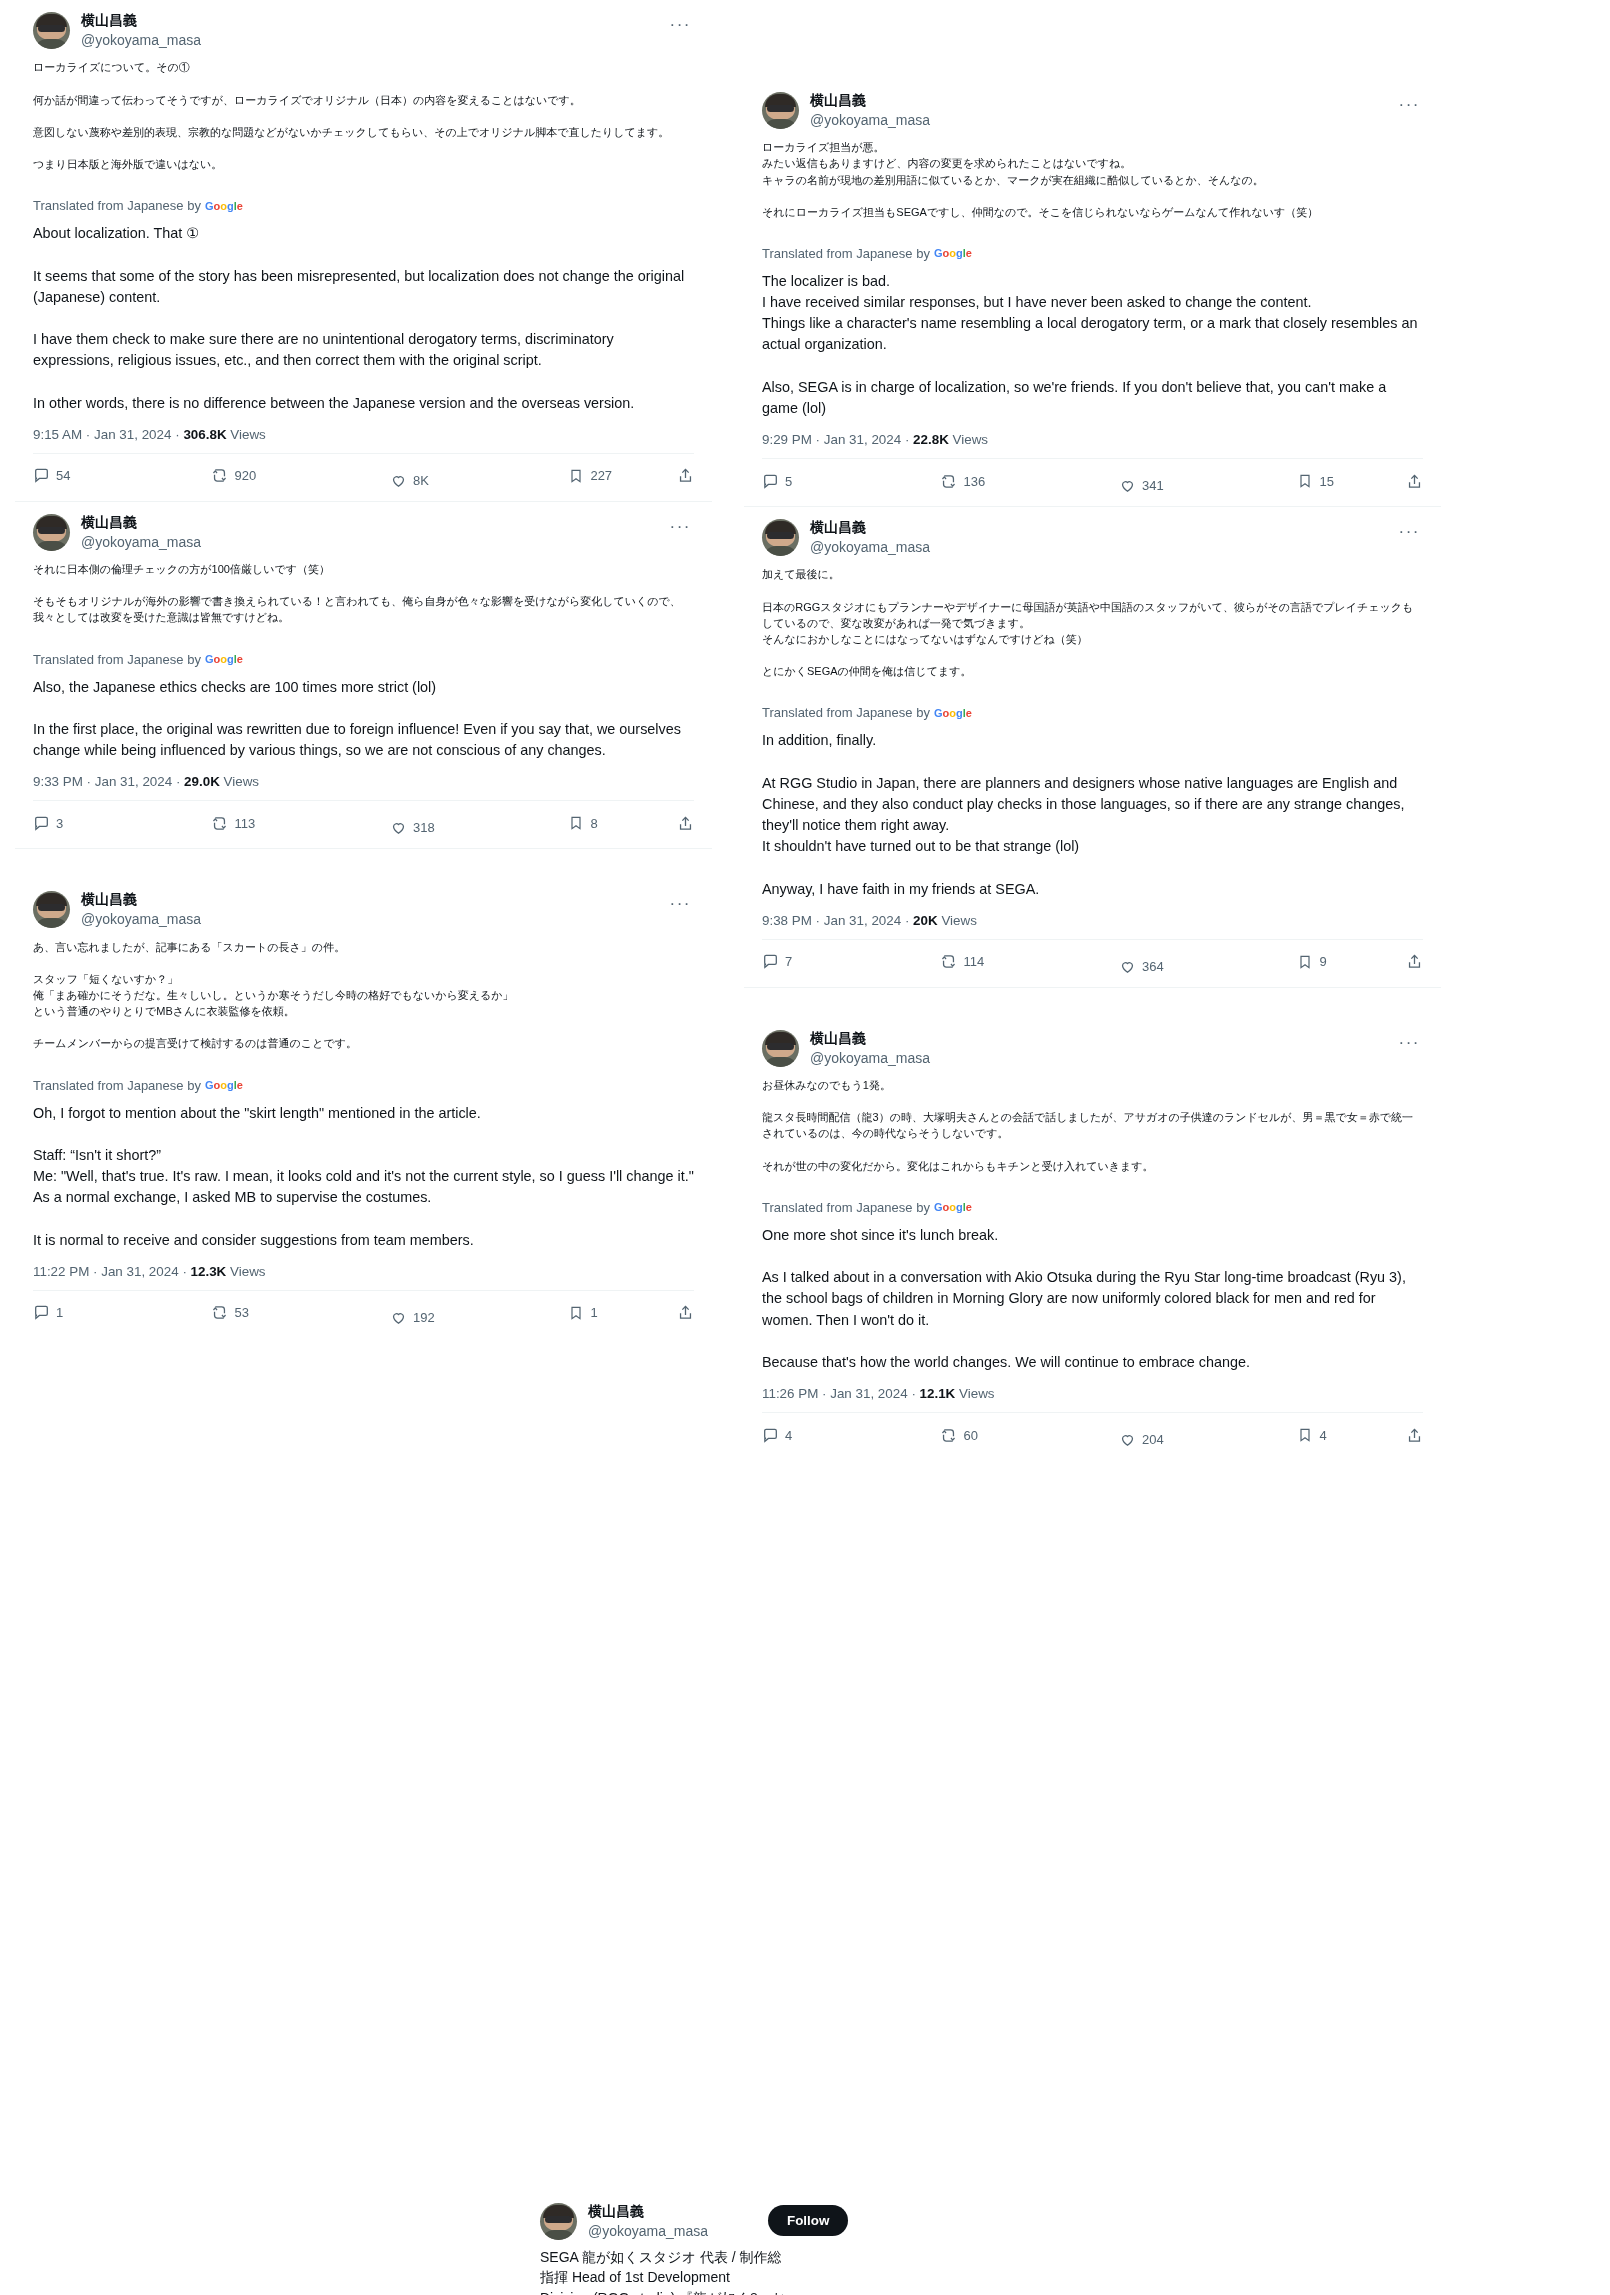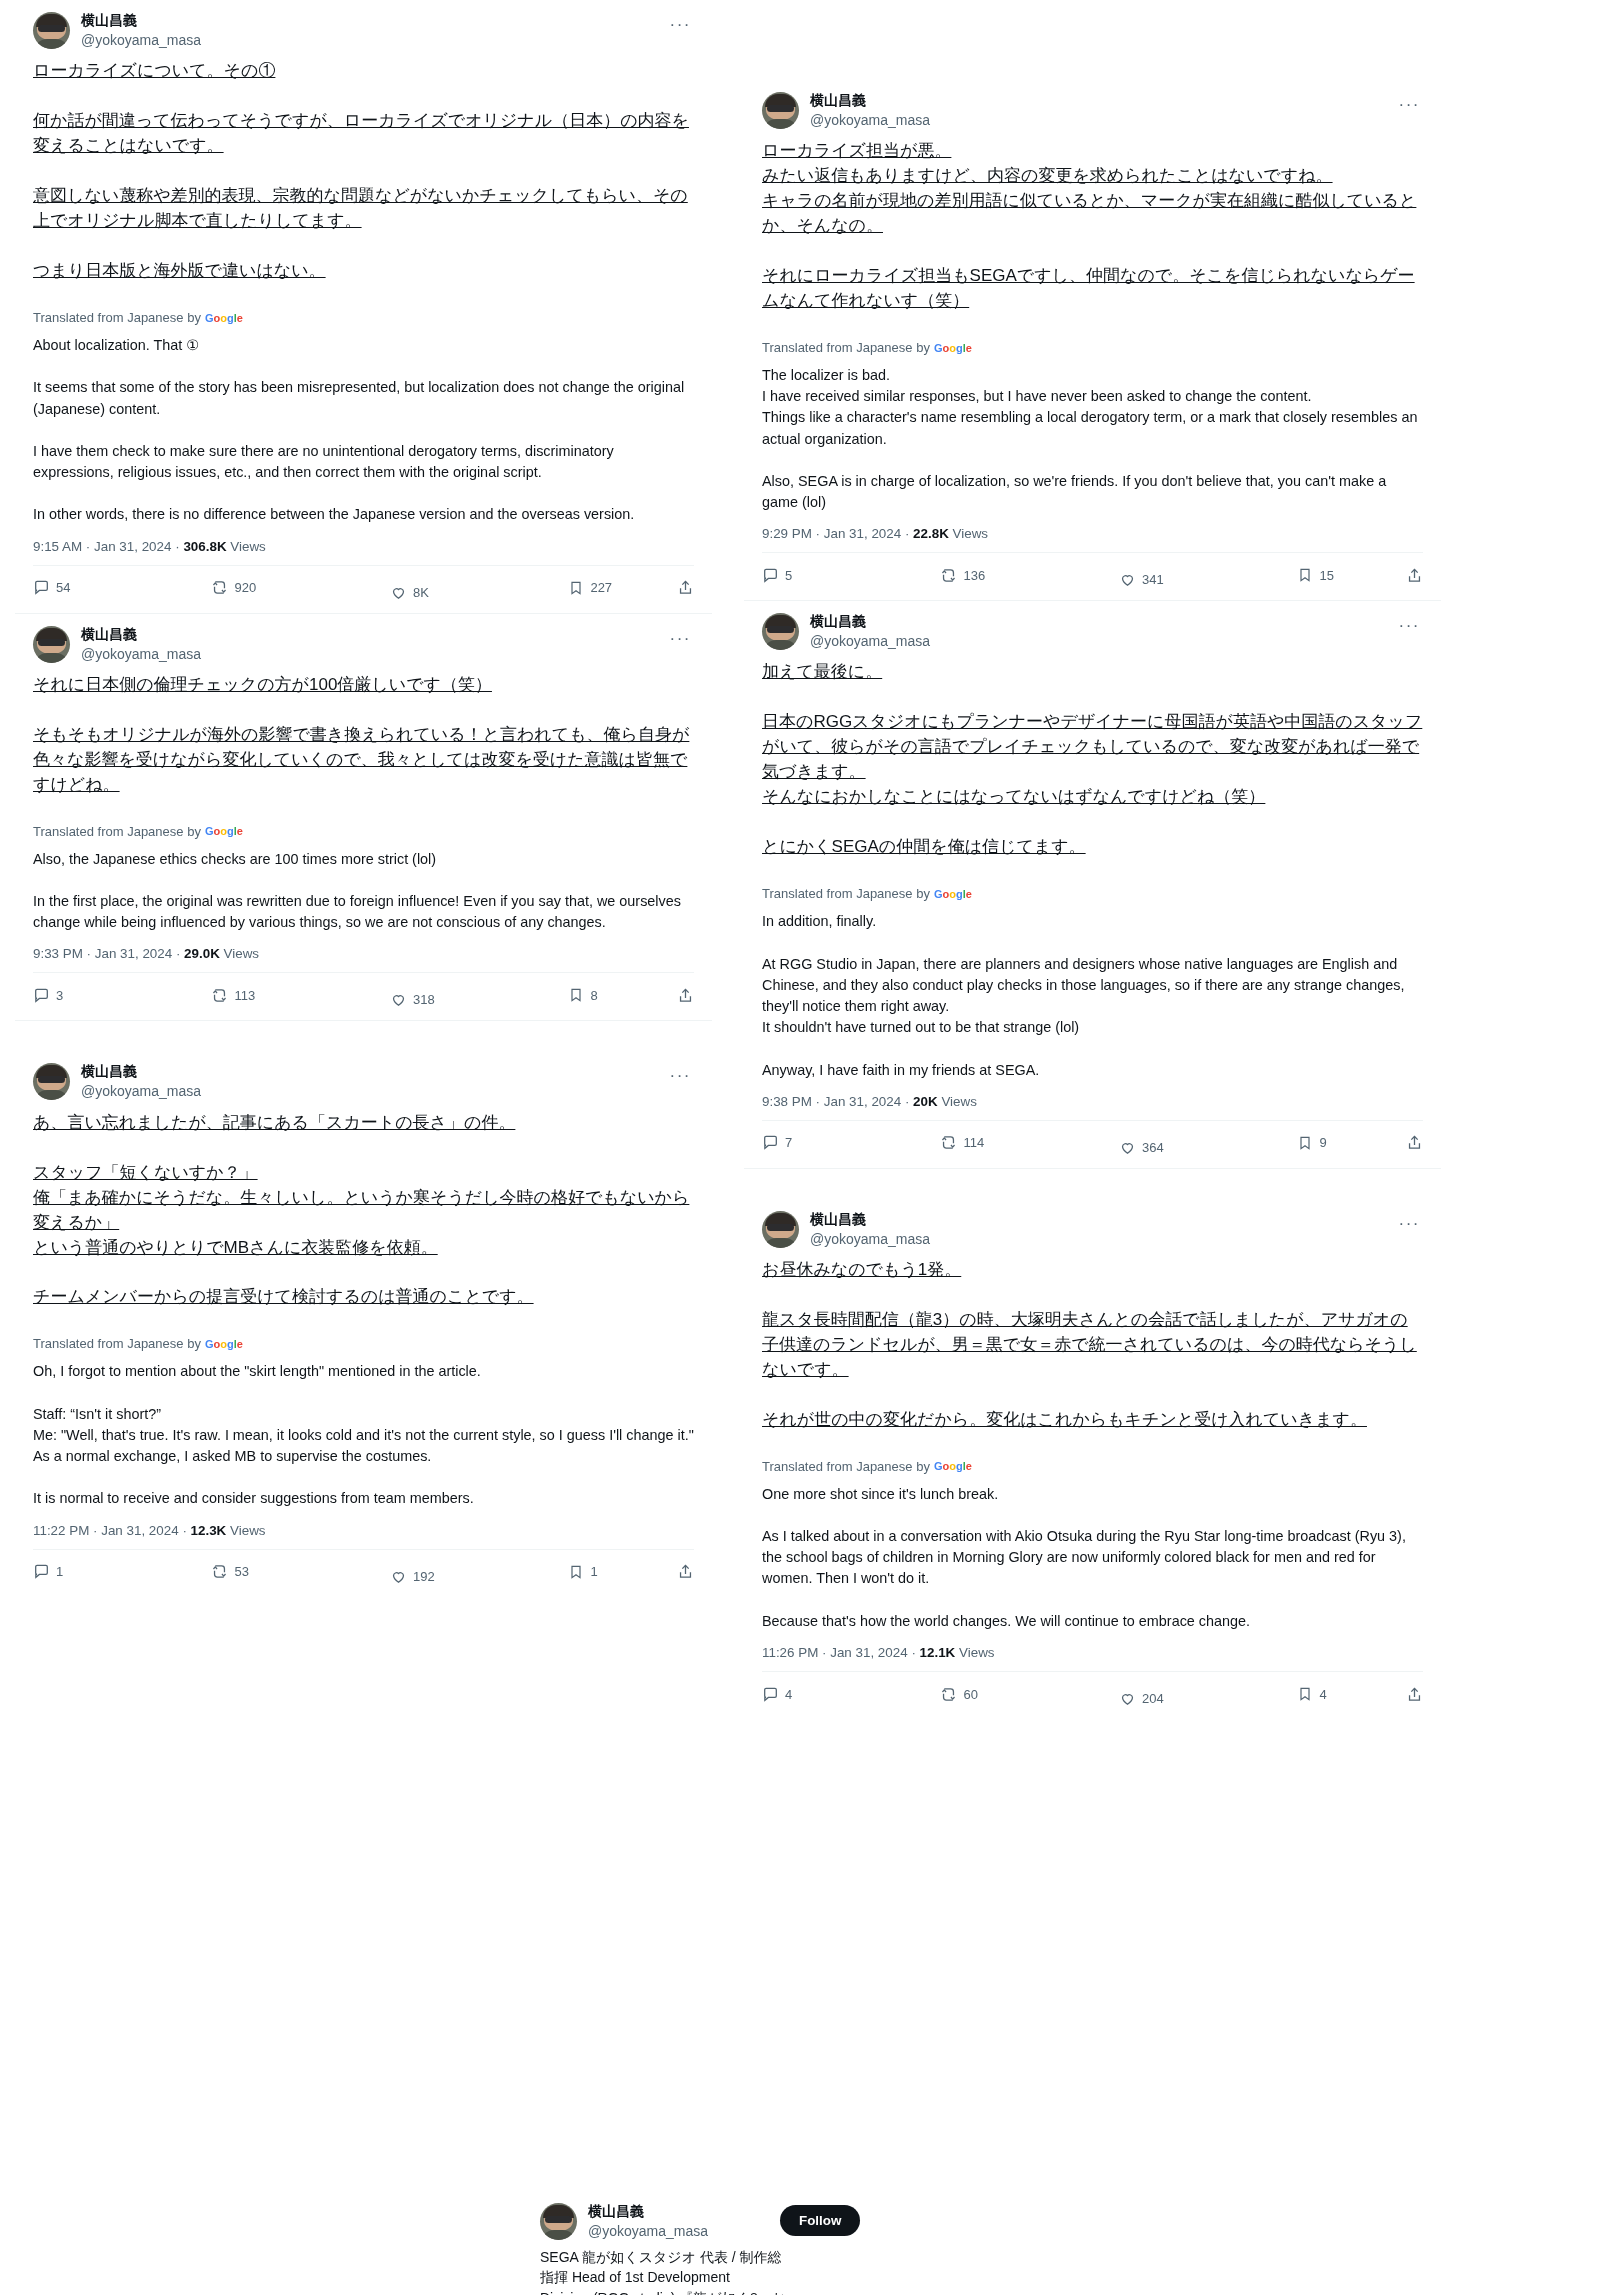--- a/index.html
+++ b/index.html
@@ -114,7 +114,7 @@
     white-space: pre-wrap;
     word-break: break-word;
   }
-  .body-text.jp { font-size: 17px; text-decoration: underline; }
+  .body-text.jp { font-size: 11px; }
   .body-text.en { font-size: 14.4px; }
 
   .translated {

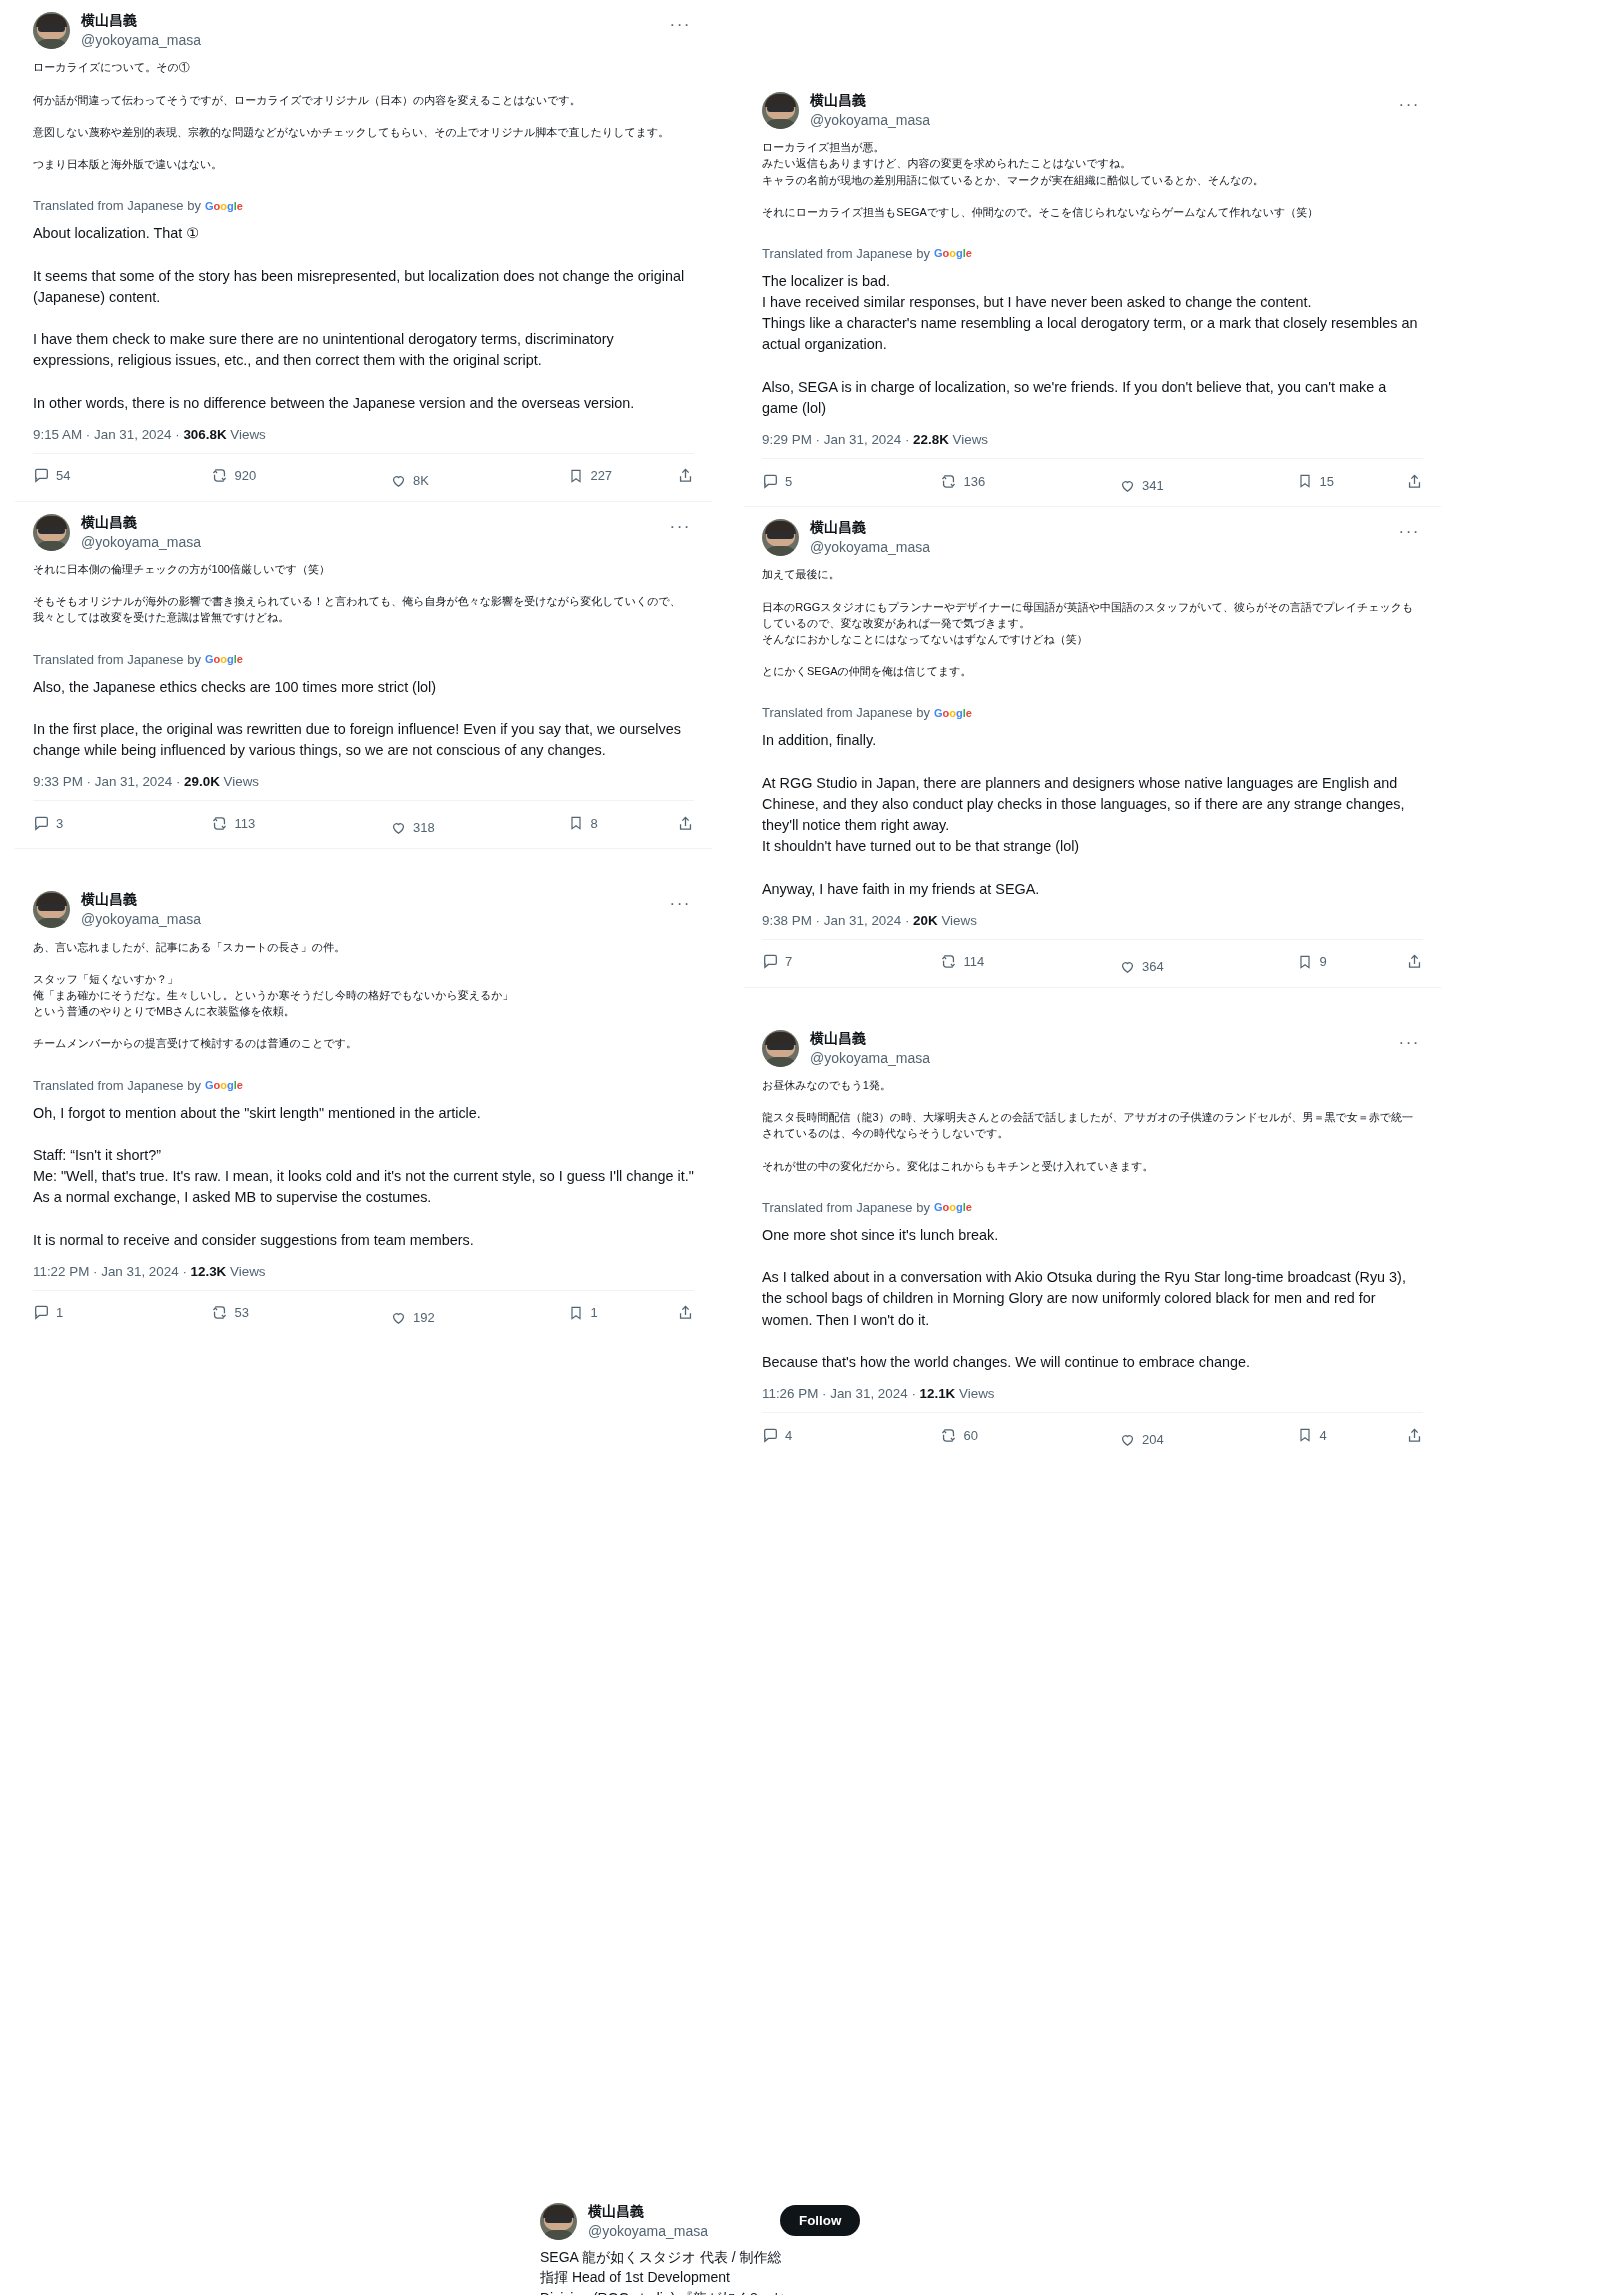--- a/index.html
+++ b/index.html
@@ -174,7 +174,7 @@
   .footer-head { display: flex; align-items: flex-start; position: relative; }
   .follow-btn {
     position: absolute;
-    left: 240px;
+    left: 228px;
     top: 2px;
     background: #0f1419;
     color: #fff;

